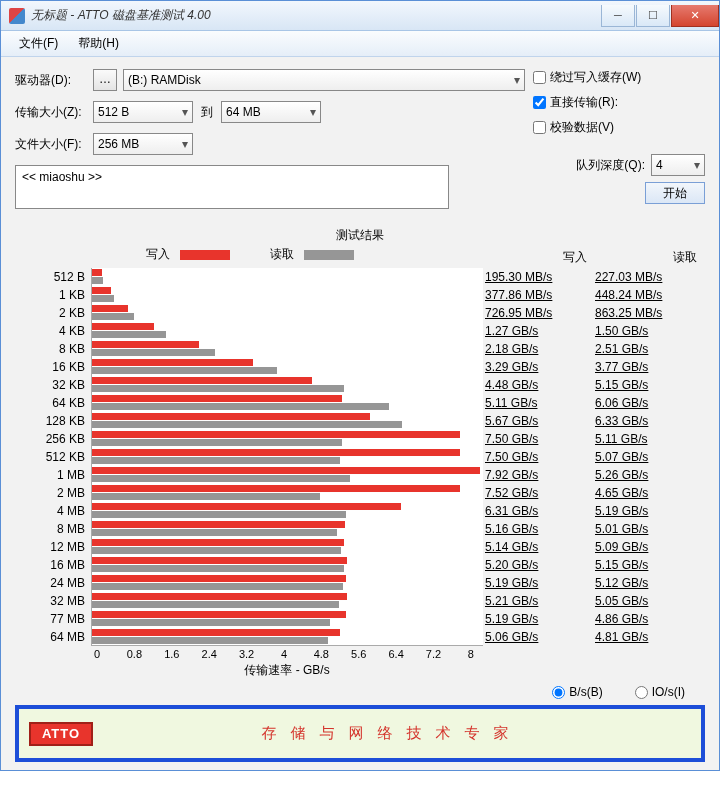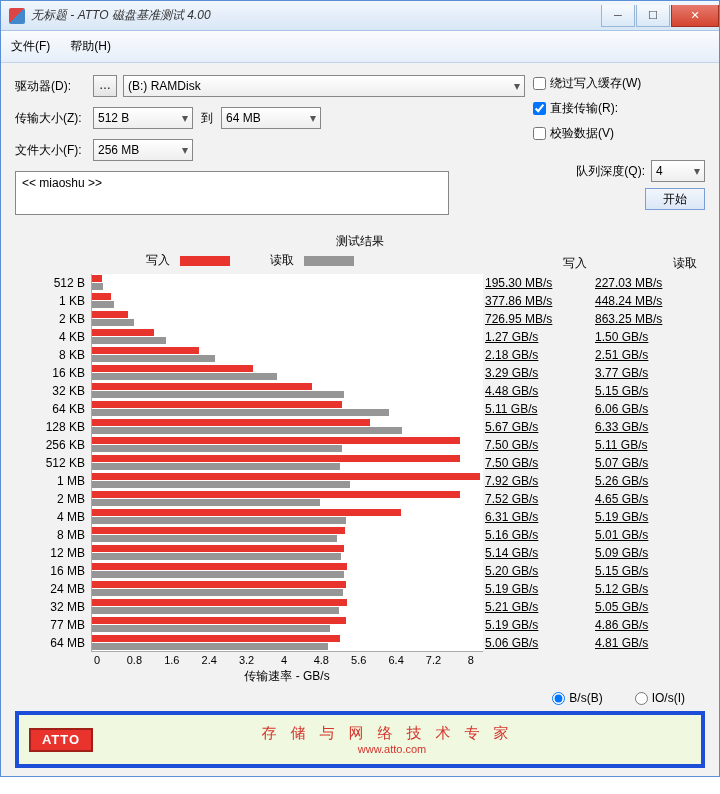--- a/index.html
+++ b/index.html
@@ -11,7 +11,7 @@
 .winbtns { display: flex; }
 .winbtn { width: 34px; height: 22px; margin-left: 1px; display: flex; align-items: center; justify-content: center; border: 1px solid #9ab6d6; border-top: none; background: linear-gradient(#f6fafd, #d9e8f7); color: #444; font-size: 11px; }
 .winbtn.close { width: 48px; background: linear-gradient(#e67a6f, #d4452f); color: #fff; border-color: #a03020; }
-.menubar { height: 32px; background: linear-gradient(#fafcfe, #e5eef8); border-bottom: 1px solid #c0d4ec; display: flex; align-items: center; }
+.menubar { height: 26px; background: linear-gradient(#fafcfe, #e5eef8); border-bottom: 1px solid #c0d4ec; display: flex; align-items: center; padding-left: 8px; }
 .menuitem { padding: 2px 10px; cursor: default; }
 .content { padding: 12px 14px 8px; background: #f2f2f2; }
 .form-area { display: flex; }

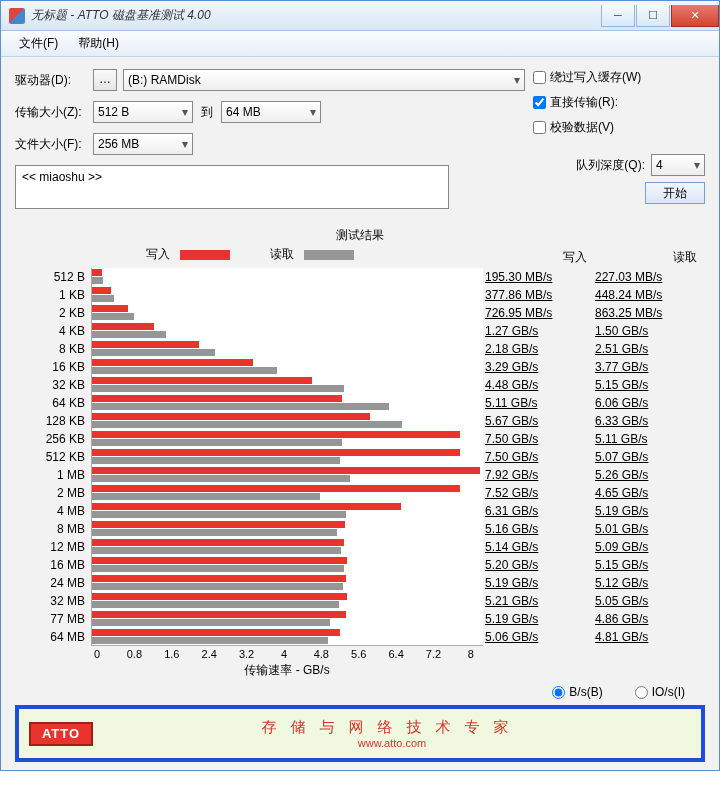--- a/index.html
+++ b/index.html
@@ -342,7 +342,6 @@
         <div class="logo">ATTO</div>
         <div class="footer-text">
           <div class="big">存储与网络技术专家</div>
-          <div class="url">www.atto.com</div>
         </div>
       </div>
     </div>

